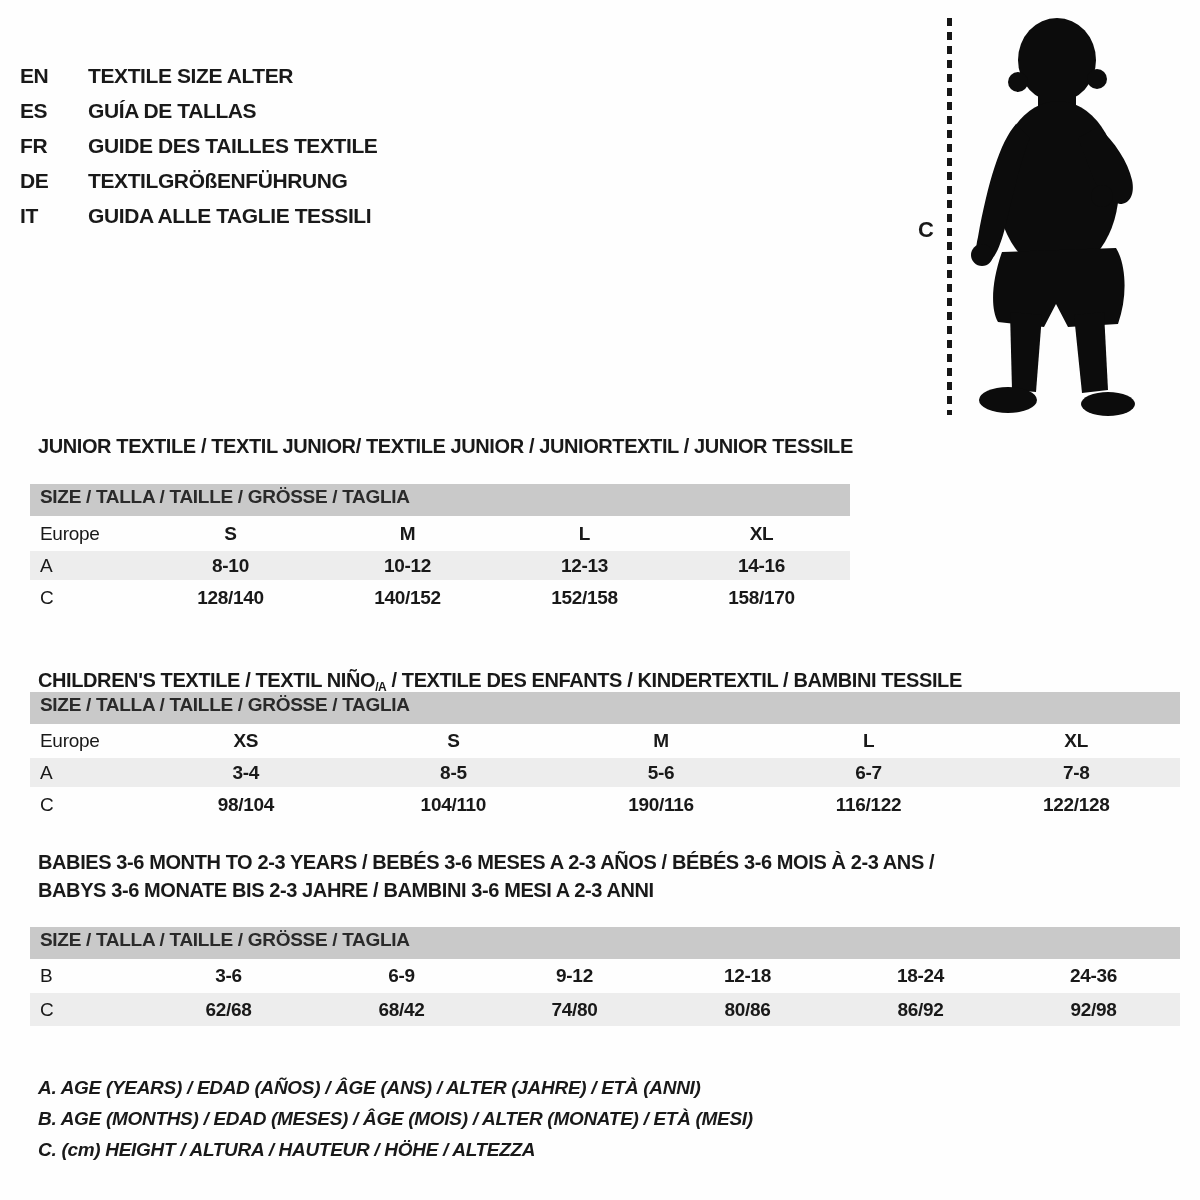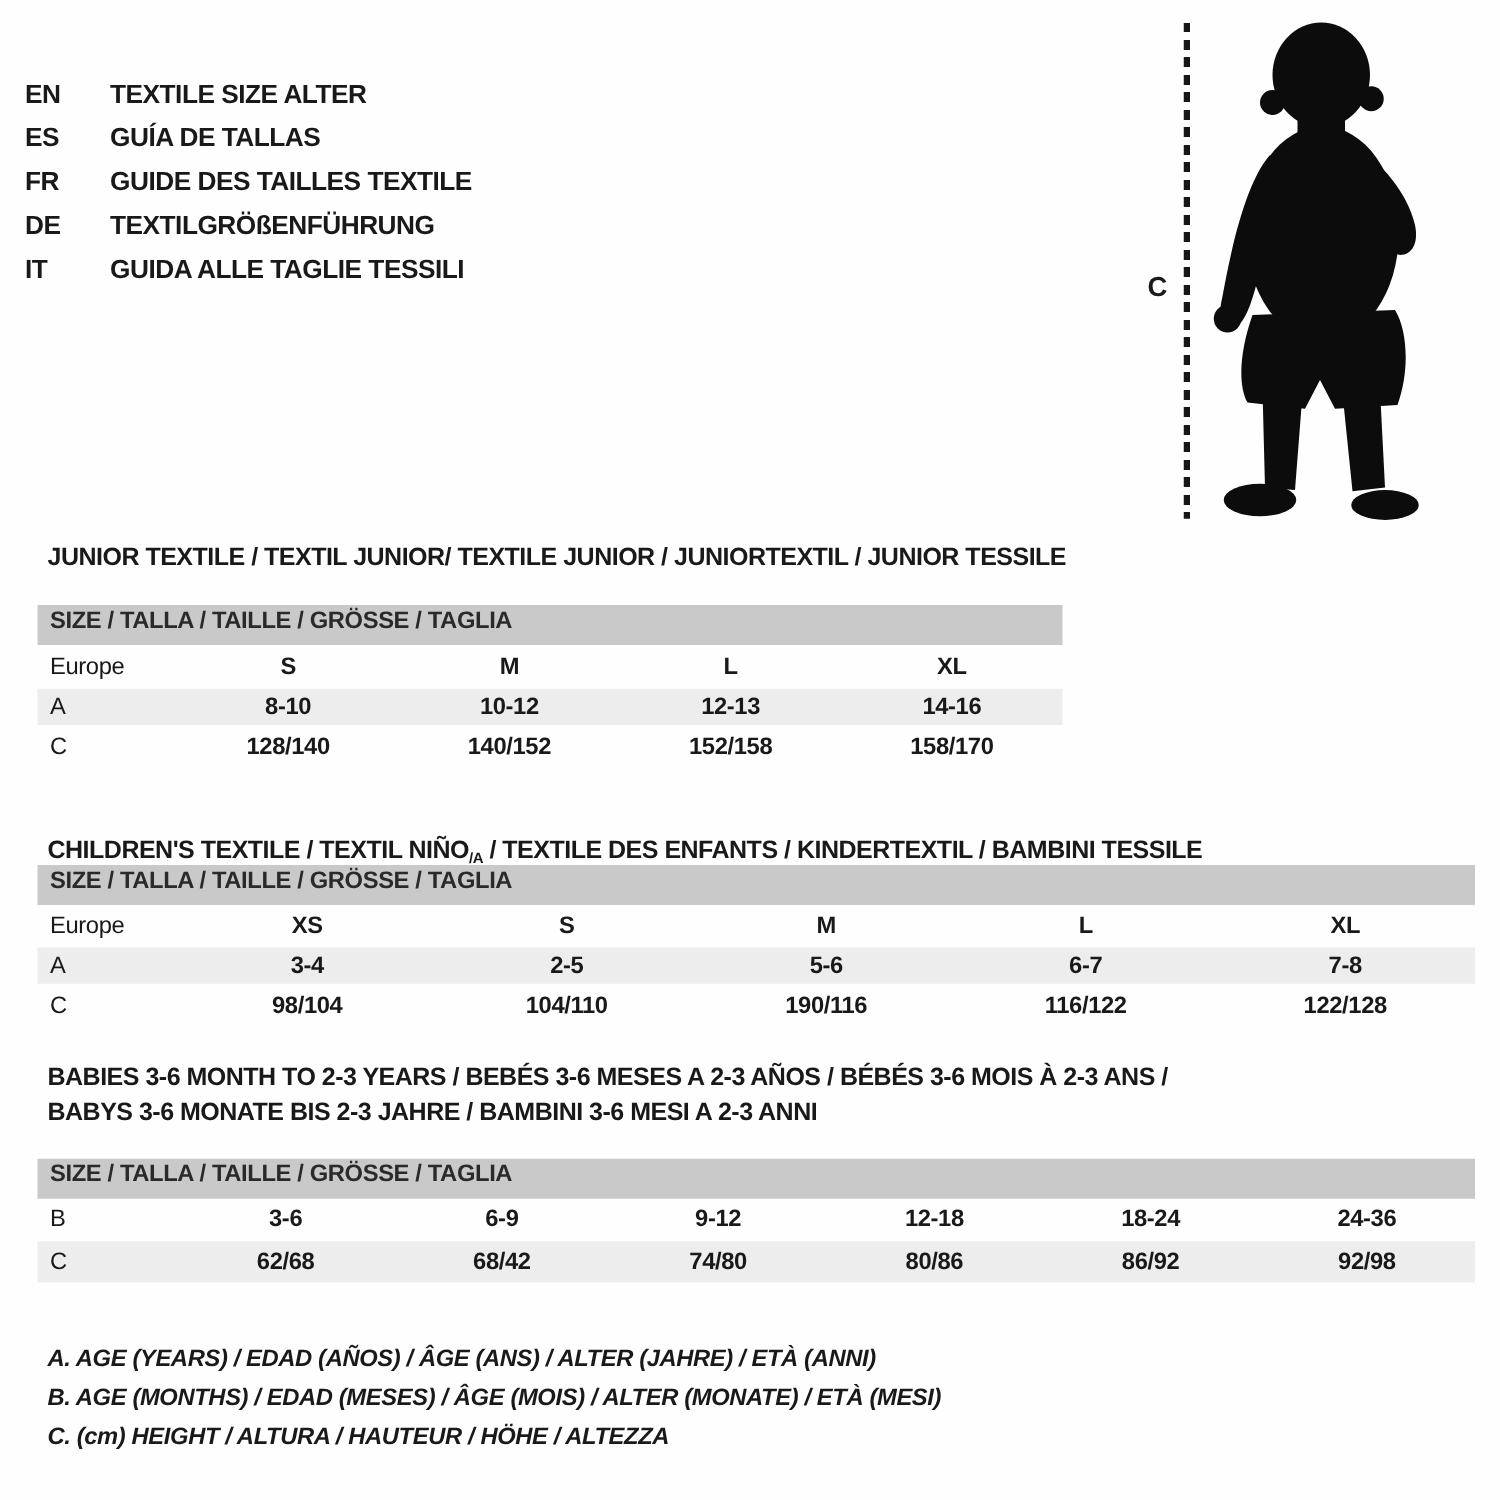--- a/index.html
+++ b/index.html
@@ -138,7 +138,7 @@
     <div class="trow stripe h29">
       <span class="lbl">A</span>
       <span class="cell">3-4</span>
-      <span class="cell">2-5</span>
+      <span class="cell">8-5</span>
       <span class="cell">5-6</span>
       <span class="cell">6-7</span>
       <span class="cell">7-8</span>

